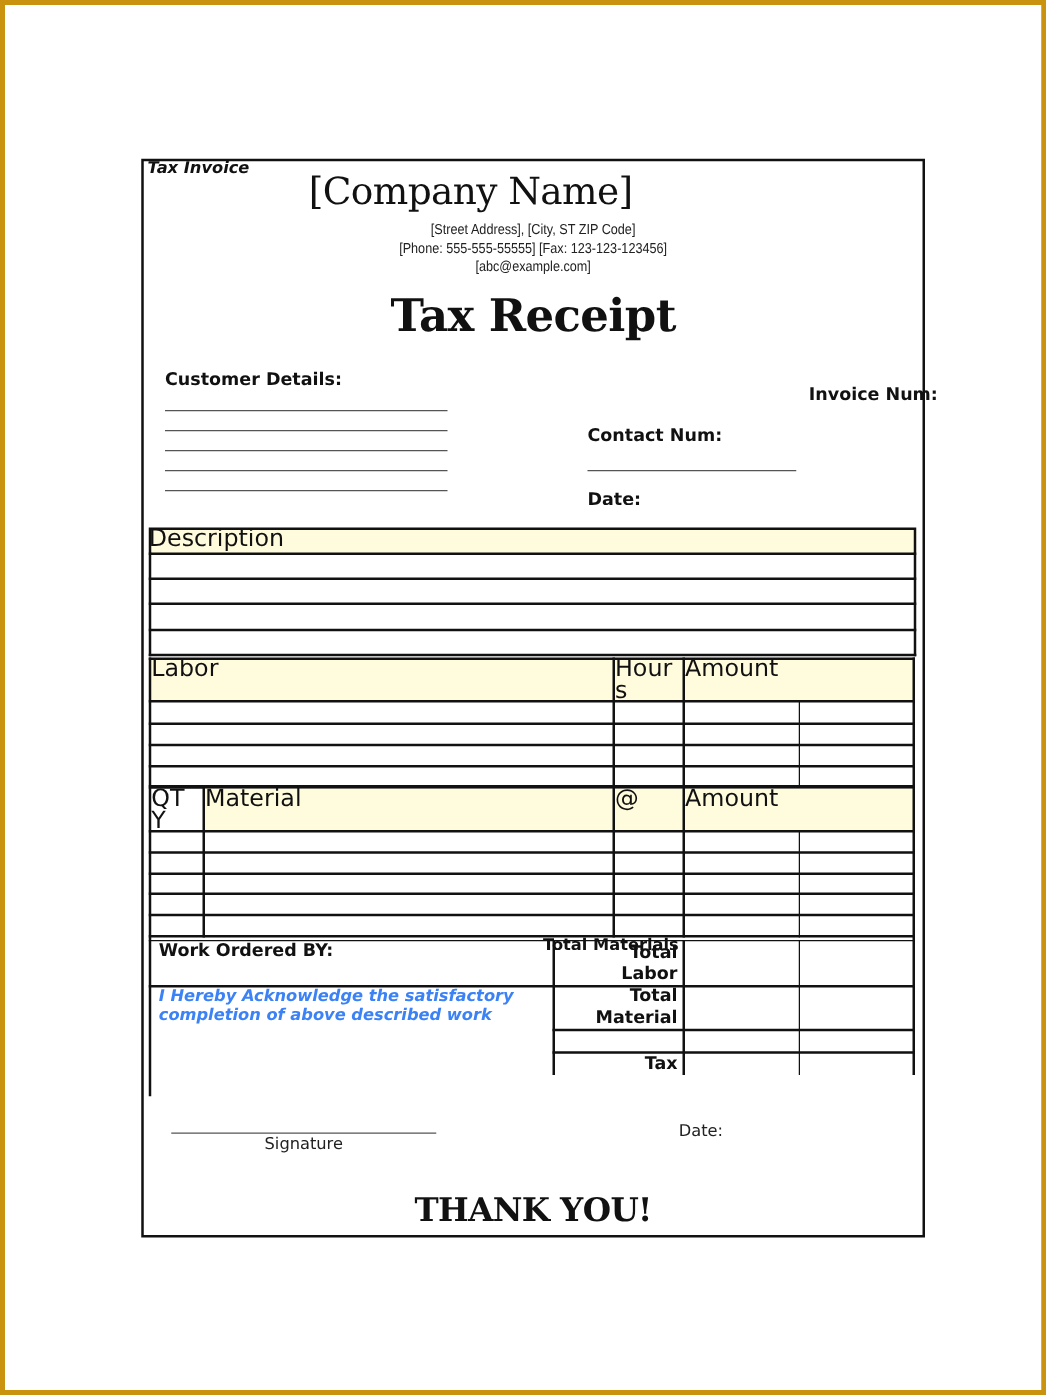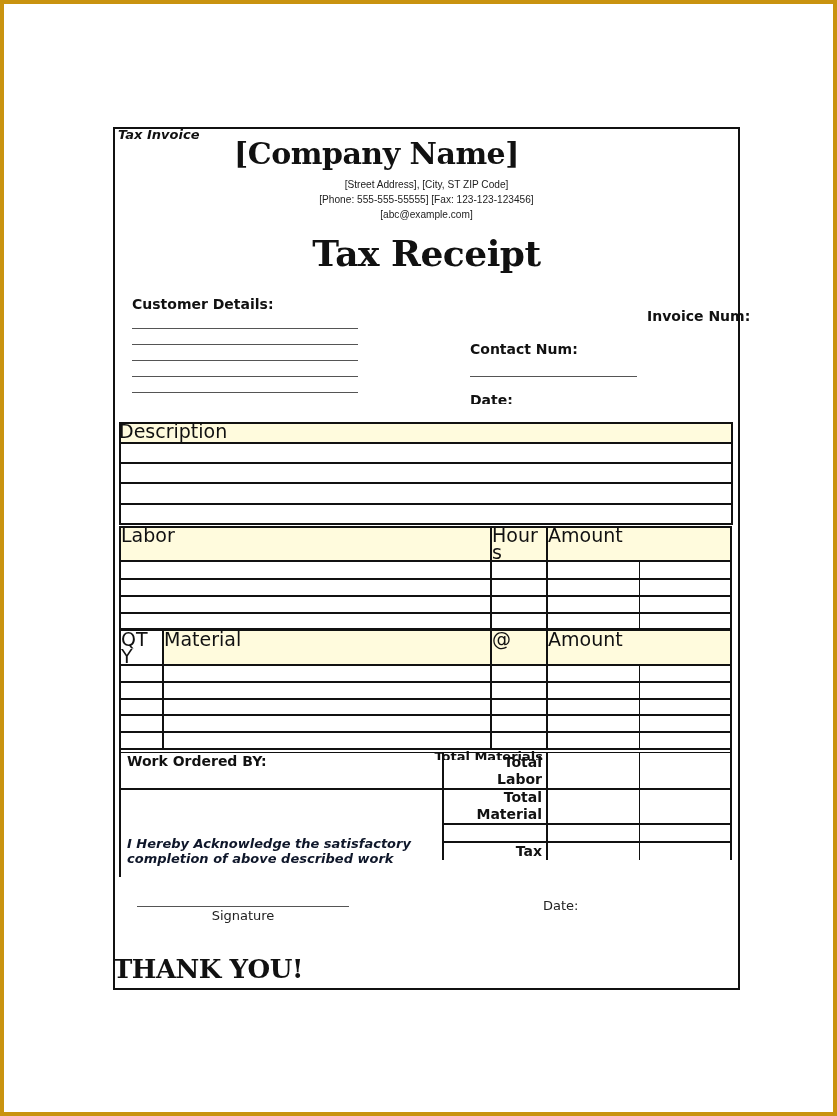--- a/index.html
+++ b/index.html
@@ -8,7 +8,7 @@
   .doc { position:absolute; left:113px; top:127px; width:627px; height:863px; box-sizing:border-box; border:2px solid #111; }
   .abs { position:absolute; }
   .tax-invoice { left:118px; top:127px; font-size:13px; font-weight:bold; font-style:italic; color:#111; }
-  .company { left:113px; width:527px; top:136px; text-align:center; font-family:"DejaVu Serif", serif; font-weight:bold; font-size:30px; color:#111; letter-spacing:-0.5px; }
+  .company { left:113px; width:527px; top:136px; text-align:center; font-family:"DejaVu Serif", serif; font-weight:normal; font-size:30px; color:#111; letter-spacing:-0.5px; }
   .addr { left:113px; width:627px; text-align:center; font-family:"Liberation Sans Narrow","Liberation Sans", sans-serif; font-size:11.5px; color:#222; transform:scaleX(0.88); }
   .title { left:113px; width:627px; top:232px; text-align:center; font-family:"DejaVu Serif", serif; font-weight:bold; font-size:36px; color:#111; letter-spacing:-0.5px; }
   .label-b { font-size:14px; font-weight:bold; color:#111; }

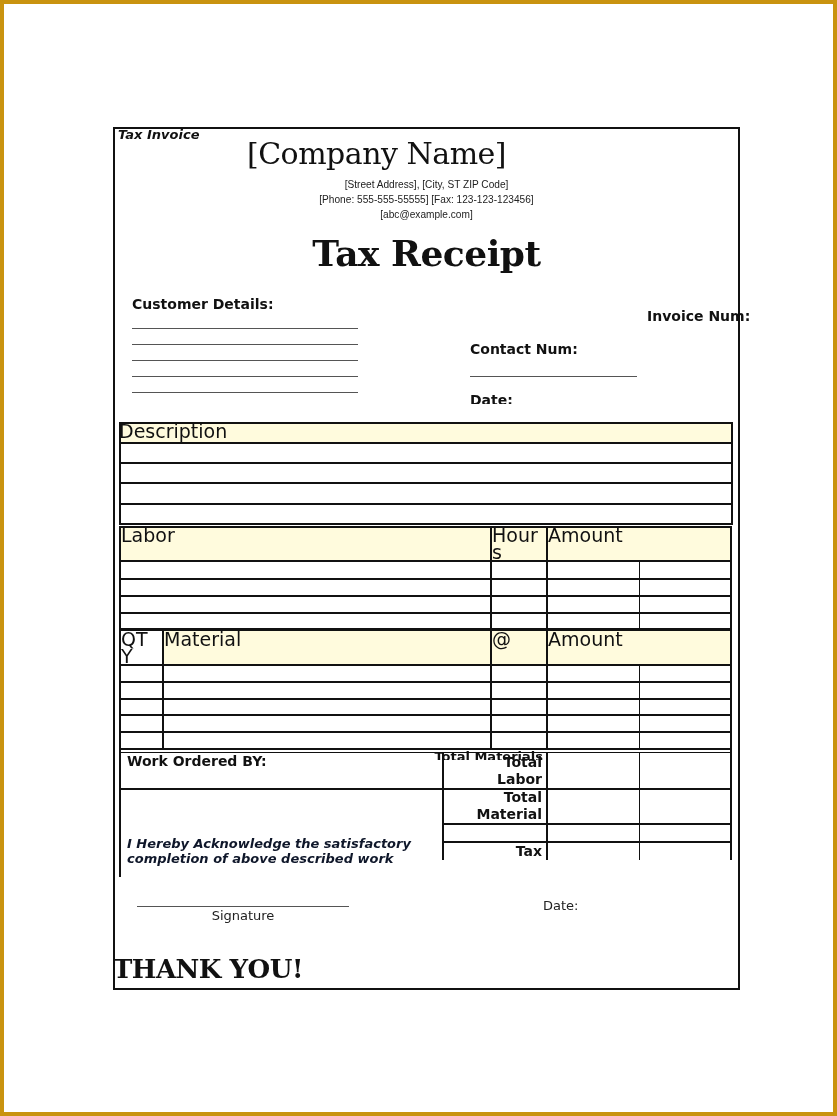--- a/index.html
+++ b/index.html
@@ -20,7 +20,7 @@
   .hdr-text { position:absolute; font-size:19px; font-weight:normal; color:#111; line-height:17px; }
   .sm { font-size:13px; color:#222; }
   .thanks { left:113px; width:627px; top:954px; font-family:"DejaVu Serif", serif; font-weight:bold; font-size:26px; color:#111; letter-spacing:-0.5px; }
-  .ital { font-style:italic; font-weight:bold; font-size:13px; color:#0f172a; line-height:15px;margin-top:46px; }
+  .ital { font-style:italic; font-weight:bold; font-size:13px; color:#3b82f6; line-height:15px; }
   .right-label { position:absolute; font-size:14px; font-weight:bold; text-align:right; line-height:17px; color:#111; }
 </style>
 </head>

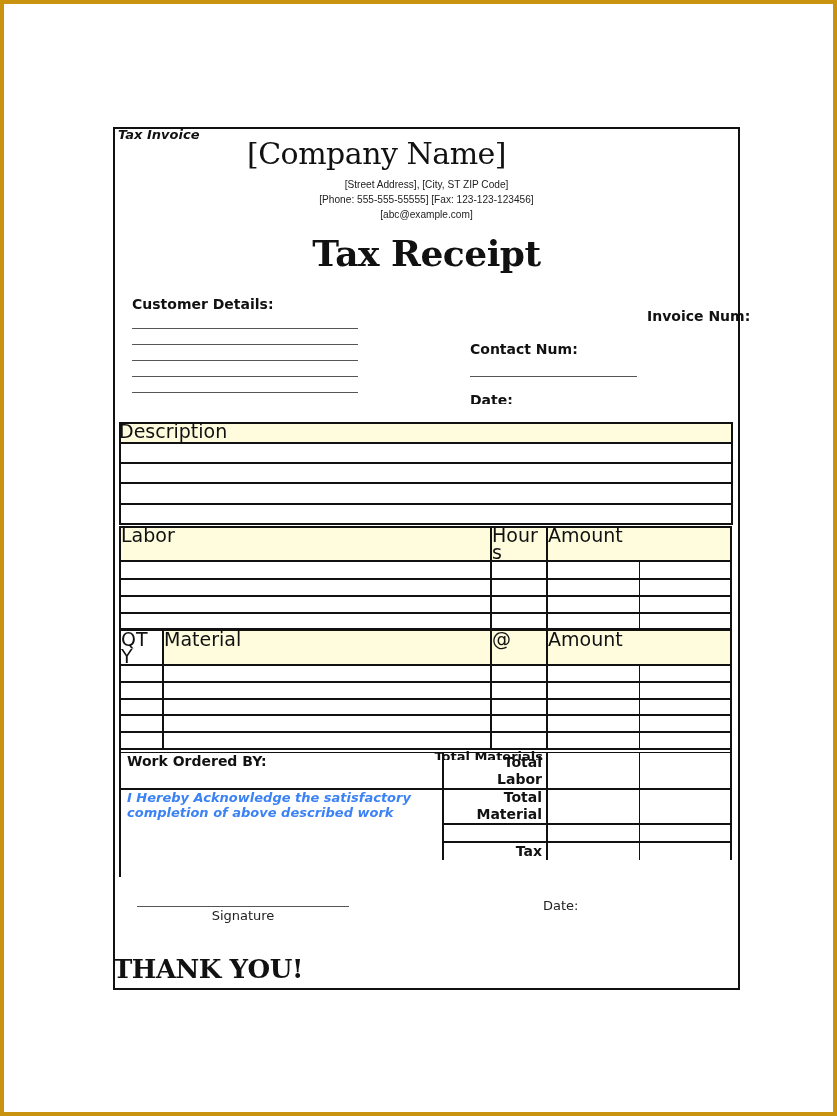--- a/index.html
+++ b/index.html
@@ -19,7 +19,7 @@
   .vline { position:absolute; width:2px; background:#111; }
   .hdr-text { position:absolute; font-size:19px; font-weight:normal; color:#111; line-height:17px; }
   .sm { font-size:13px; color:#222; }
-  .thanks { left:113px; width:627px; top:954px; font-family:"DejaVu Serif", serif; font-weight:bold; font-size:26px; color:#111; letter-spacing:-0.5px; }
+  .thanks { left:113px; width:627px; top:954px; text-align:center; font-family:"DejaVu Serif", serif; font-weight:bold; font-size:26px; color:#111; letter-spacing:-0.5px; }
   .ital { font-style:italic; font-weight:bold; font-size:13px; color:#3b82f6; line-height:15px; }
   .right-label { position:absolute; font-size:14px; font-weight:bold; text-align:right; line-height:17px; color:#111; }
 </style>

